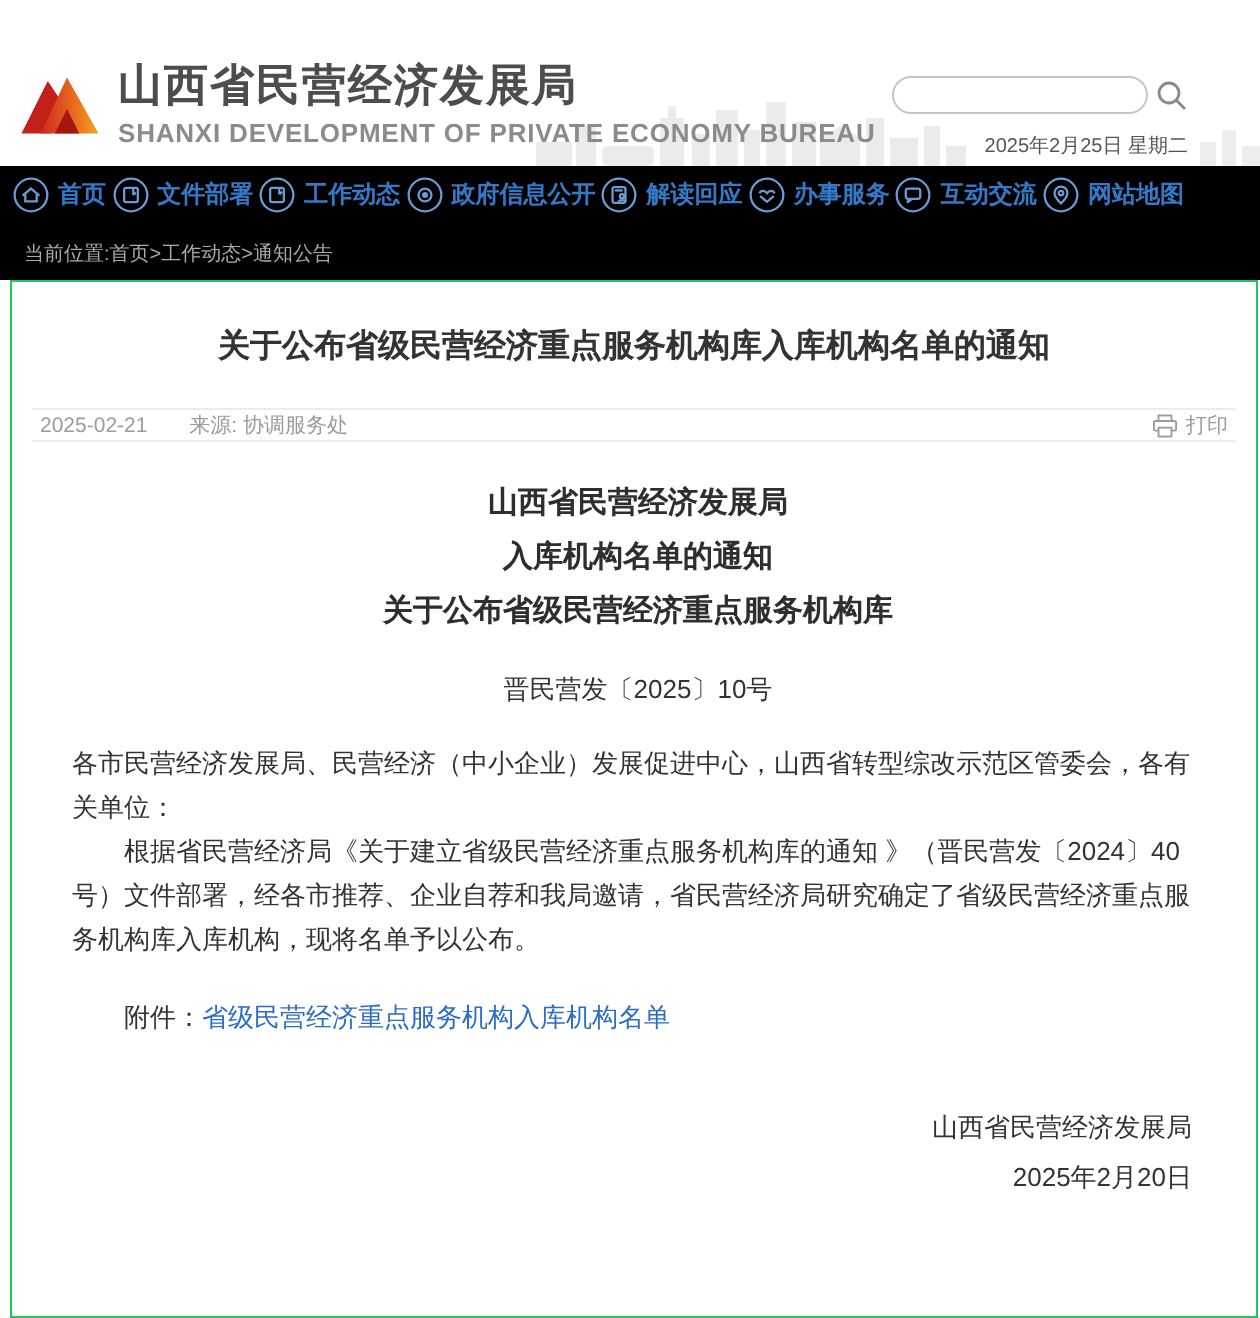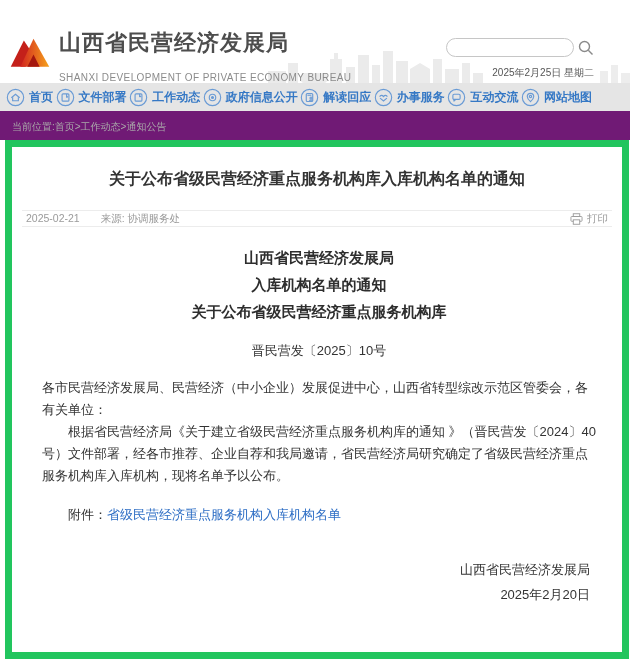--- a/index.html
+++ b/index.html
@@ -11,7 +11,7 @@
   .brand { position:absolute; left:9px; top:31px; display:flex; align-items:flex-start; }
   .logo { width:42px; height:40px; margin-right:8px; }
   .brand-text .cn { font-size:22px; font-weight:bold; color:#4d4d4d; letter-spacing:1px; line-height:24px; }
-  .brand-text .en { font-size:10px; color:#8b8b8b; letter-spacing:0.4px; margin-top:17px; }
+  .brand-text .en { font-size:13px; color:#8b8b8b; letter-spacing:0.4px; margin-top:4px;font-weight:bold; }
   .skyline { position:absolute; bottom:0; left:268px; width:215px; height:32px; }
   .skyline2 { position:absolute; bottom:0; left:600px; width:30px; height:18px; }
   .search-area { position:absolute; right:36px; top:38px; text-align:right; }

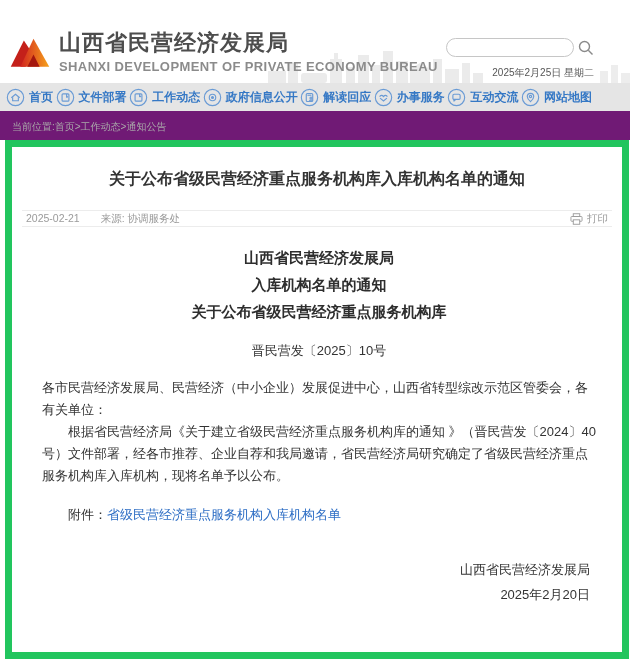--- a/index.html
+++ b/index.html
@@ -22,7 +22,7 @@
   .header-date { font-size:10px; color:#555; margin-top:9px; }
 
   
-  .nav { height:28px; background:#e5e5e5; display:flex; align-items:center;
+  .nav { height:28px; background:#000000; display:flex; align-items:center;
     justify-content:space-between; padding:0 38px 0 6px; }
   .nav-item { display:flex; align-items:center; cursor:pointer; white-space:nowrap; text-decoration:none; }
   .nav-item svg { width:19px; height:19px; margin-right:4px; }

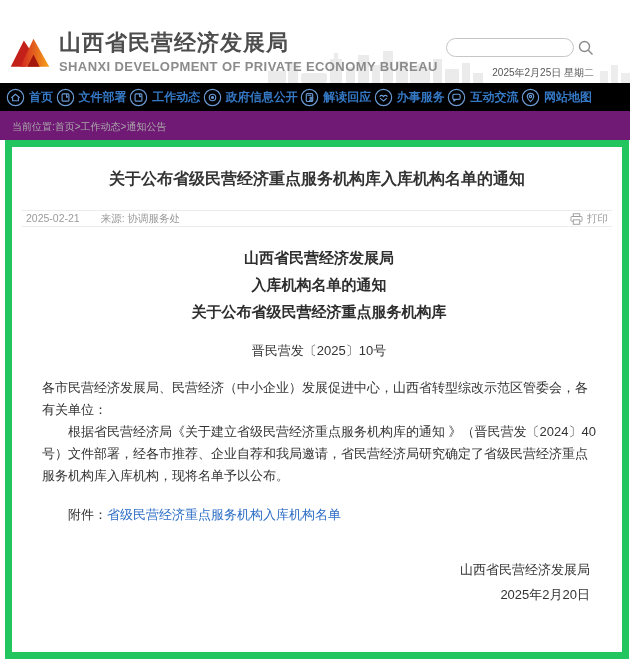--- a/index.html
+++ b/index.html
@@ -29,7 +29,7 @@
   .nav-label { font-size:12px; font-weight:bold; color:#3578c5; }
 
   
-  .breadcrumb { height:29px; padding:9px 0 0 12px; font-size:10px; color:#aaa; background:#701a75; }
+  .breadcrumb { height:29px; padding:9px 0 0 12px; font-size:10px; color:#aaa; background:#000000; }
 
   
   .panel { margin-left:5px; width:624px; height:519px; background:#fff;

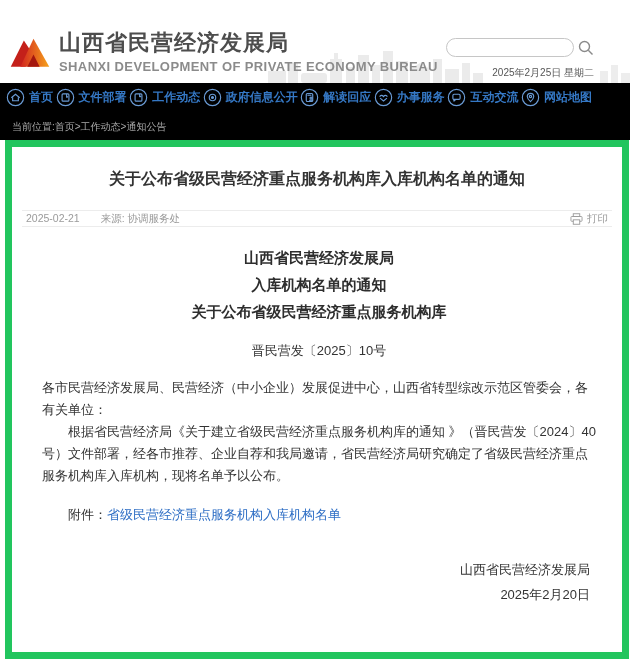--- a/index.html
+++ b/index.html
@@ -33,7 +33,7 @@
 
   
   .panel { margin-left:5px; width:624px; height:519px; background:#fff;
-    border:7px solid #22c55e; position:relative; }
+    border:1px solid #22c55e; position:relative; }
   .page-title { margin-top:22px; text-align:center; font-size:16px; font-weight:bold; color:#333; }
   .meta-row { margin:20px 10px 0 10px; height:17px; border-top:1px solid #ececec; border-bottom:1px solid #ececec;
     display:flex; align-items:center; justify-content:space-between; font-size:10.5px; color:#9b9b9b; }

